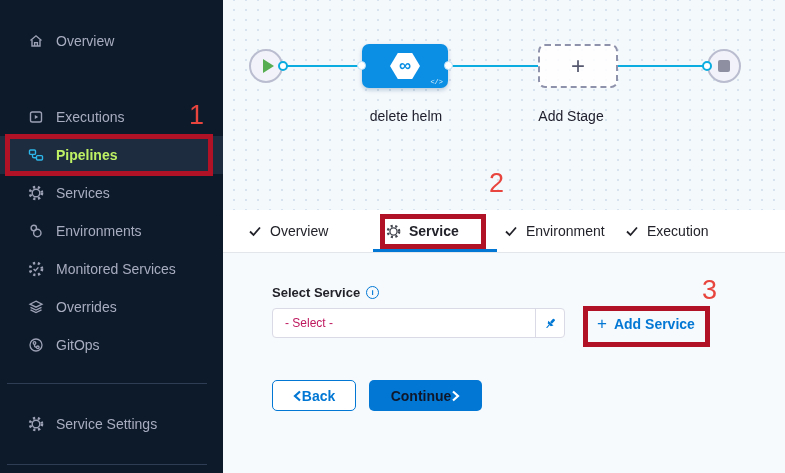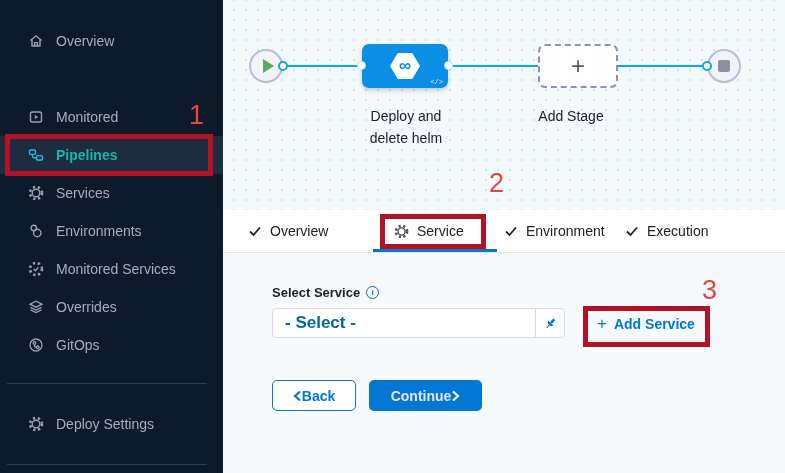--- a/index.html
+++ b/index.html
@@ -97,7 +97,7 @@
           <rect x="2.5" y="3" width="11" height="10" rx="1.8"></rect>
           <path d="M6.8 6 L10.2 8 L6.8 10 Z" fill="#9da1b5" stroke="none"></path>
         </svg>
-      <span>Monitored</span>
+      <span>Executions</span>
     </div>
 
     <div class="side-item active" style="top:136px">

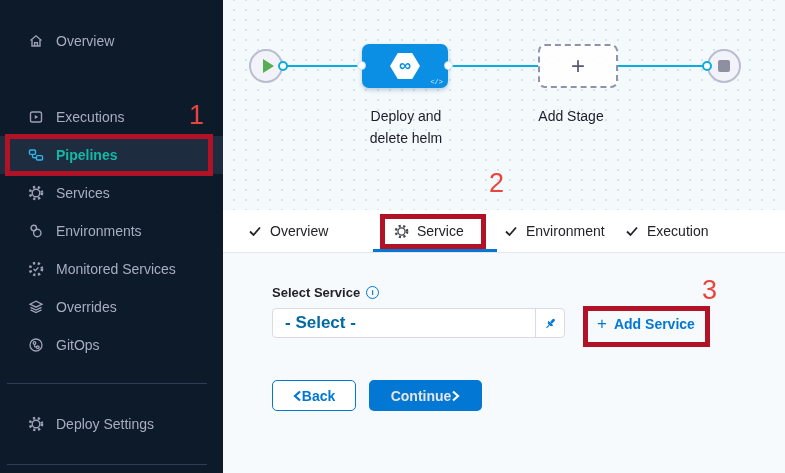--- a/index.html
+++ b/index.html
@@ -197,7 +197,6 @@
     </div>
 
     <div class="stage-label" style="left:110px; top:105px; width:146px">
-      <div>Deploy and</div>
       <div>delete helm</div>
     </div>
     <div class="stage-label" style="left:308px; top:105px; width:80px">Add Stage</div>

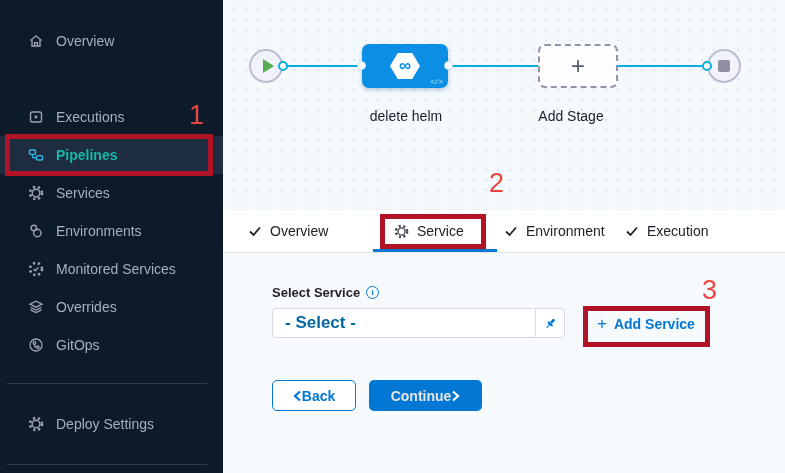--- a/index.html
+++ b/index.html
@@ -11,7 +11,7 @@
   .side-item { position:absolute; left:0; width:223px; height:38px; display:flex; align-items:center;
                padding-left:28px; gap:12px; color:#a9adc0; font-size:14px; cursor:pointer; }
   .side-item svg { flex:0 0 16px; }
-  .side-item.active { background:#1d2c3f; color:#14b8a6; font-weight:700; }
+  .side-item.active { background:#1d2c3f; color:#bef264; font-weight:700; }
   .side-divider { position:absolute; left:7px; width:200px; height:1px; background:#2e3d53; }
 
   

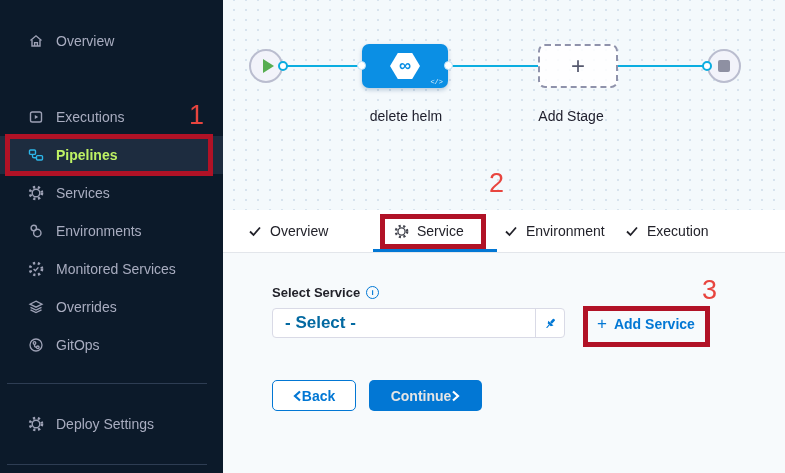--- a/index.html
+++ b/index.html
@@ -51,7 +51,7 @@
             border-bottom:1px solid #e3e6eb; }
   .tab { position:absolute; top:0; height:42px; display:flex; align-items:center; gap:8px;
          font-size:14px; color:#22222a; cursor:pointer; }
-  .tab.active { font-weight:400;margin-left:8px; }
+  .tab.active { font-weight:700; }
   .tab-underline { position:absolute; left:150px; top:39px; width:124px; height:3px; background:#0277d4; }
 
   

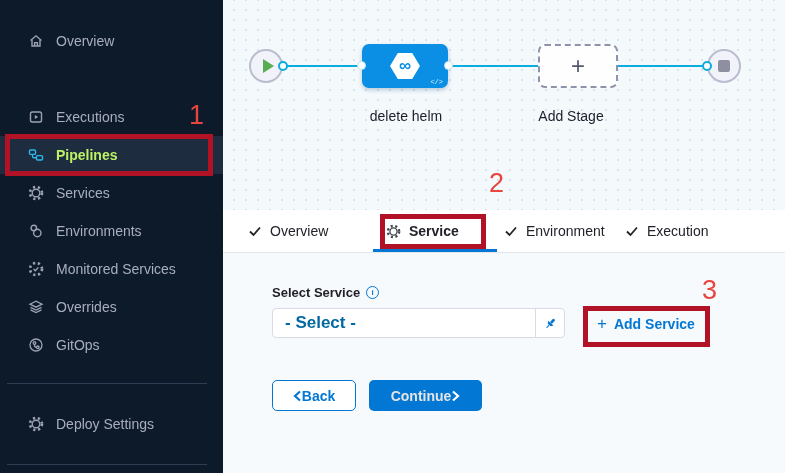--- a/index.html
+++ b/index.html
@@ -63,7 +63,7 @@
                font-style:normal; cursor:pointer; }
   .select-wrap { position:absolute; left:49px; top:55px; width:293px; height:30px; background:#fff;
                  border:1px solid #d9dae6; border-radius:4px; display:flex; align-items:stretch; cursor:pointer; }
-  .select-value { flex:1; display:flex; align-items:center; padding-left:12px; font-size:17px; color:#0369a1;font-weight:bold; }
+  .select-value { flex:1; display:flex; align-items:center; padding-left:12px; font-size:12px; color:#be185d; }
   .pin-btn { width:29px; border-left:1px solid #d9dae6; display:flex; align-items:center;
              justify-content:center; cursor:pointer; }
   .add-service { position:absolute; left:374px; top:62px; display:flex; align-items:center; gap:7px;

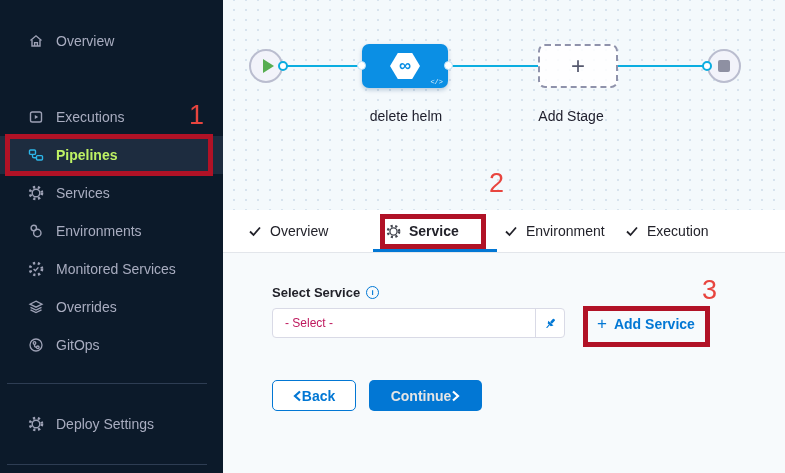--- a/index.html
+++ b/index.html
@@ -73,7 +73,7 @@
          justify-content:center; font-size:14px; font-weight:700; cursor:pointer;
          font-family:"Liberation Sans", sans-serif; }
   .btn-back { left:49px; width:84px; background:#fff; border:1px solid #0277d4; color:#0277d4; }
-  .btn-continue { left:146px; width:113px; background:#0277d4; border:none; color:#e5e5e5; }
+  .btn-continue { left:146px; width:113px; background:#0277d4; border:none; color:#0f172a; }
 </style>
 </head>
 <body>

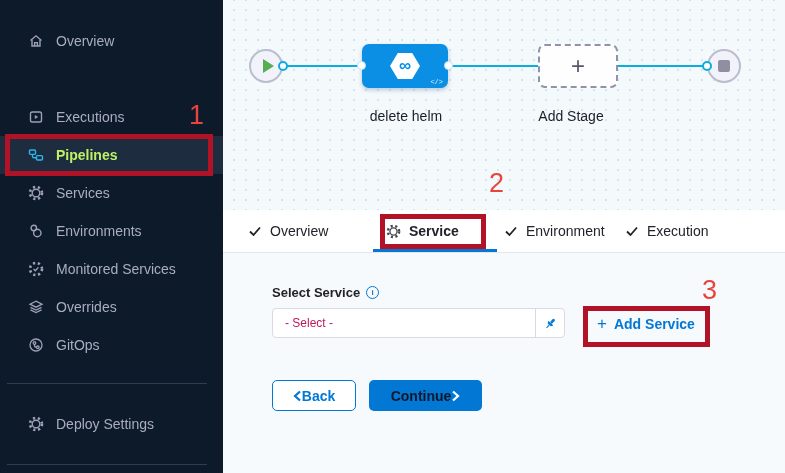--- a/index.html
+++ b/index.html
@@ -159,7 +159,7 @@
           <circle cx="8" cy="8" r="6" stroke="#9da1b5" stroke-width="2.6" stroke-dasharray="2.2 2.7"></circle>
           <circle cx="8" cy="8" r="3.8" stroke="#9da1b5" stroke-width="1.4"></circle>
         </svg>
-      <span>Deploy Settings</span>
+      <span>Service Settings</span>
     </div>
 
     <div class="side-divider" style="top:464px"></div>

